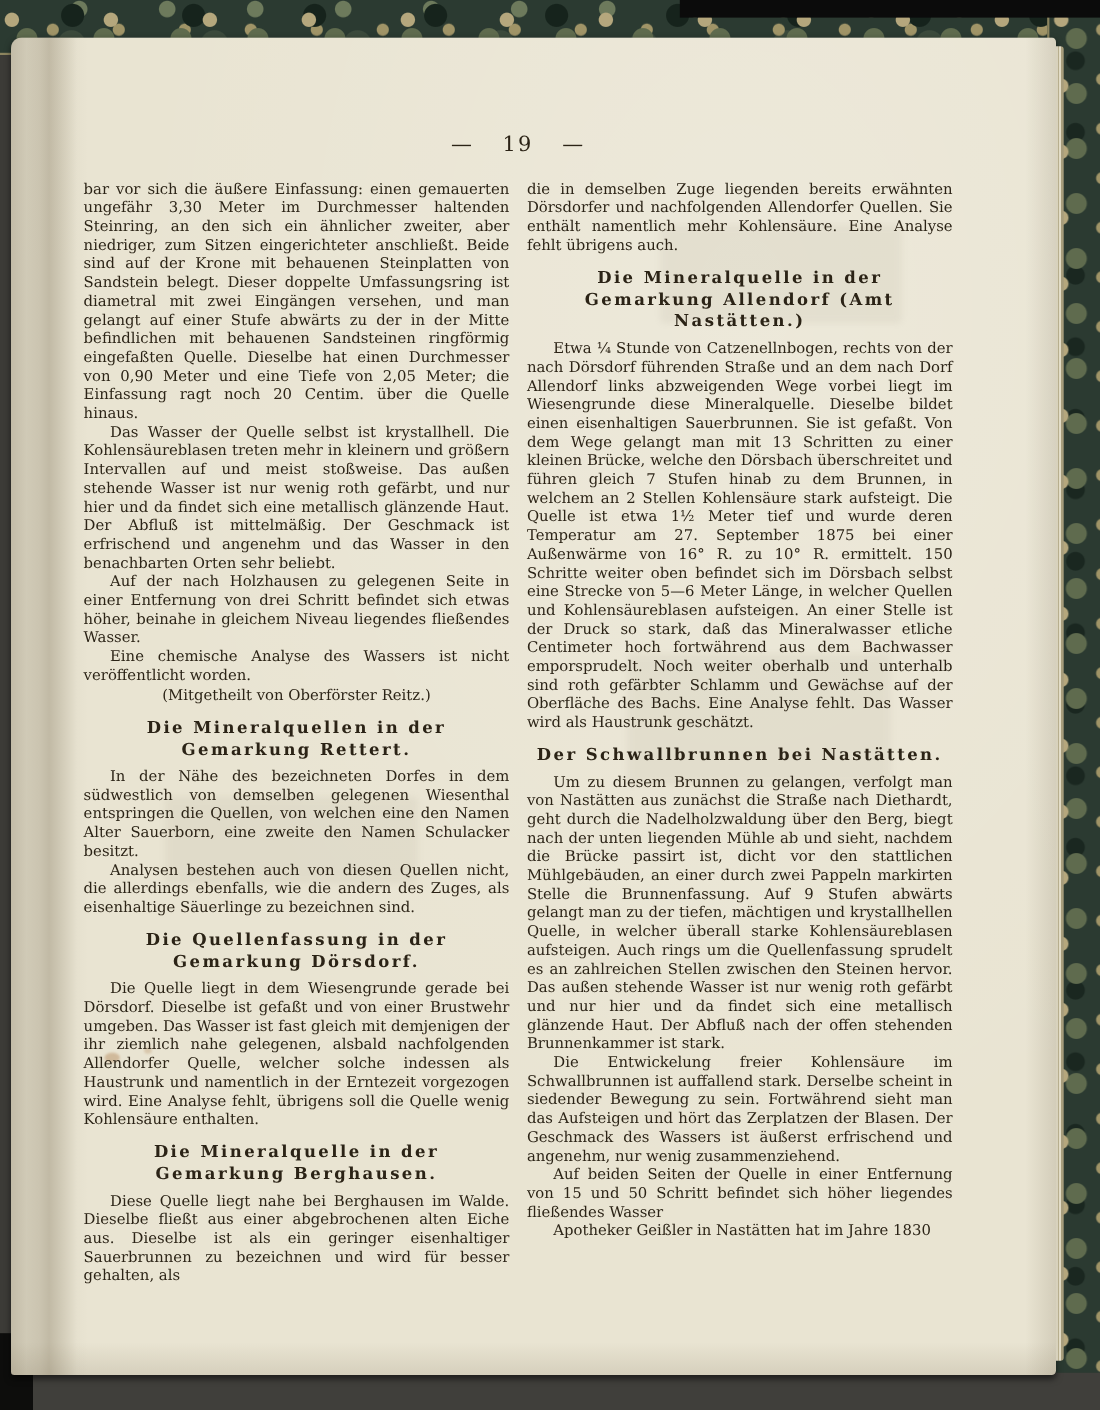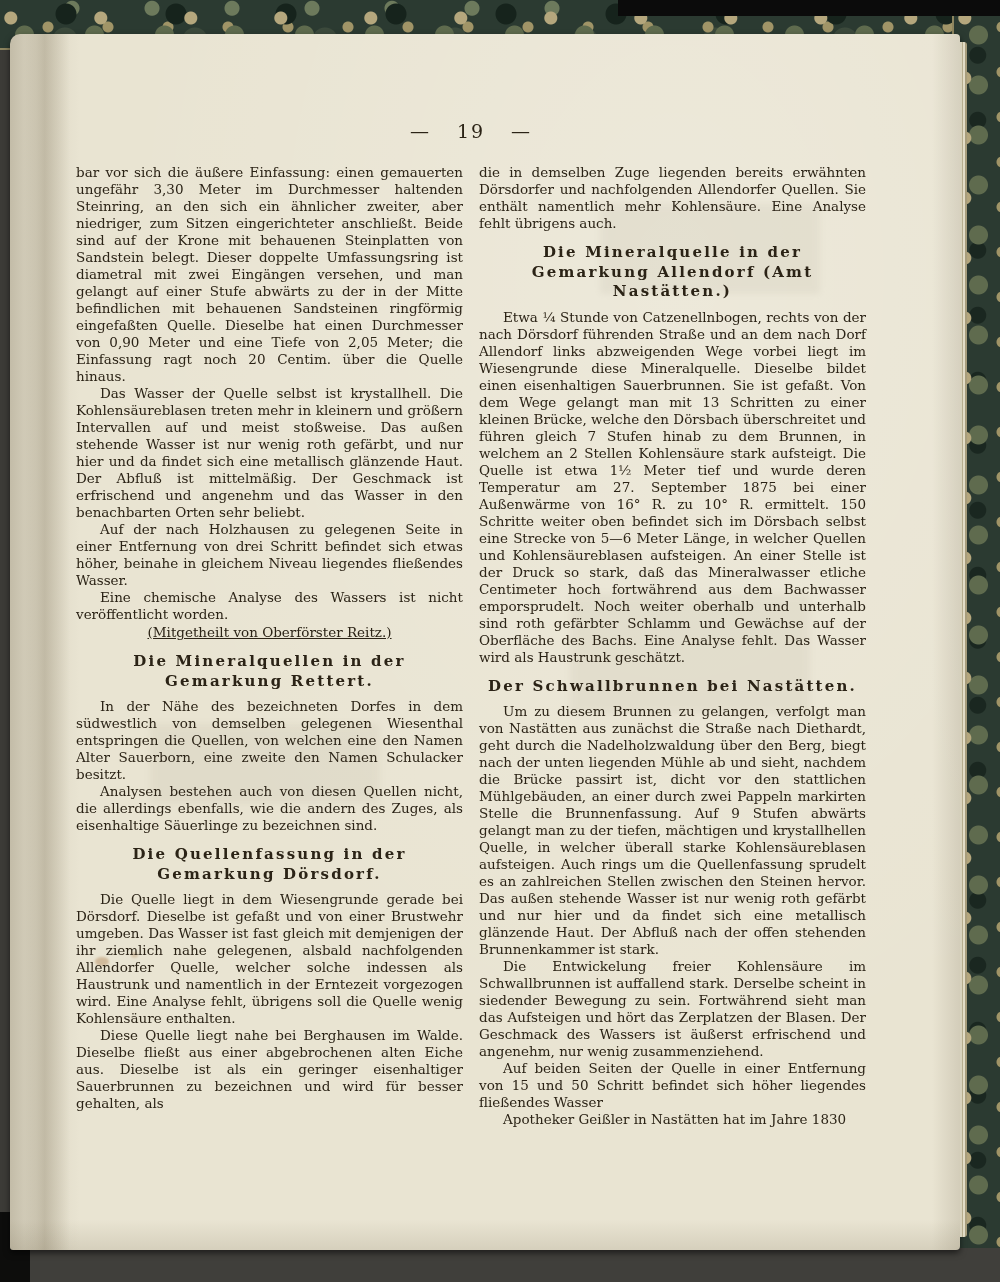--- a/index.html
+++ b/index.html
@@ -63,7 +63,7 @@
   .col{flex:1 1 0;font-size:13.5px;line-height:1.26;text-align:justify;}
   .para{margin:0;text-indent:24px;}
   .para.noindent{text-indent:0;}
-  .byline{margin:1px 0;text-align:center;text-indent:0;text-decoration:underline;}
+  .byline{margin:1px 0;text-align:center;text-indent:0;}
   .heading{
     margin:11px 4px 7px 4px;text-align:center;font-weight:bold;
     letter-spacing:2.2px;text-indent:0;font-size:15px;line-height:1.3;

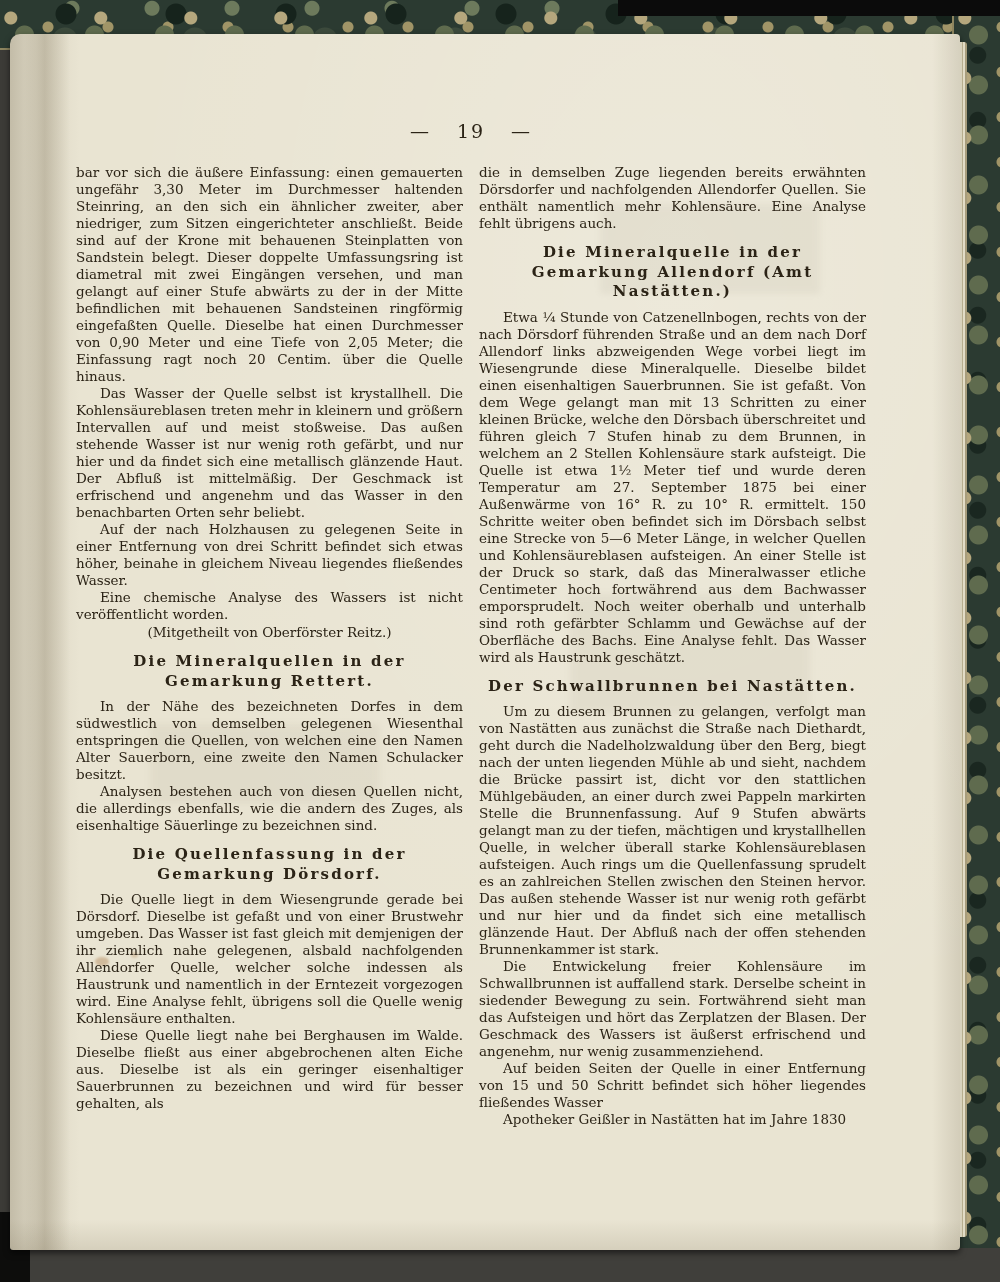--- a/index.html
+++ b/index.html
@@ -107,6 +107,7 @@
         <p class="para">Analysen bestehen auch von diesen Quellen nicht, die allerdings ebenfalls, wie die andern des Zuges, als eisenhaltige Säuerlinge zu bezeichnen sind.</p>
         <h3 class="heading">Die Quellenfassung in der Gemarkung Dörsdorf.</h3>
         <p class="para">Die Quelle liegt in dem Wiesengrunde gerade bei Dörsdorf. Dieselbe ist gefaßt und von einer Brustwehr umgeben. Das Wasser ist fast gleich mit demjenigen der ihr ziemlich nahe gelegenen, alsbald nachfolgenden Allendorfer Quelle, welcher solche indessen als Haustrunk und namentlich in der Erntezeit vorgezogen wird. Eine Analyse fehlt, übrigens soll die Quelle wenig Kohlensäure enthalten.</p>
+        <h3 class="heading">Die Mineralquelle in der Gemarkung Berghausen.</h3>
         <p class="para">Diese Quelle liegt nahe bei Berghausen im Walde. Dieselbe fließt aus einer abgebrochenen alten Eiche aus. Dieselbe ist als ein geringer eisenhaltiger Sauerbrunnen zu bezeichnen und wird für besser gehalten, als</p>
       </div>
 

